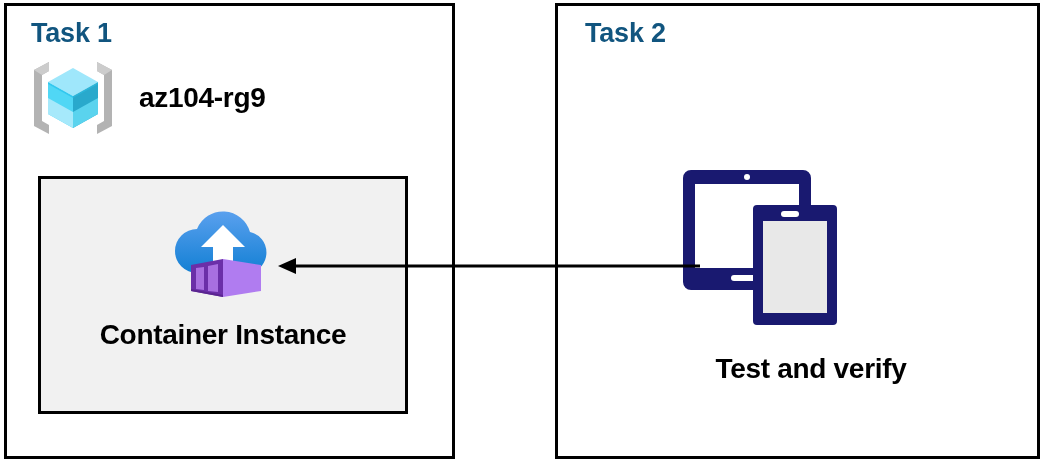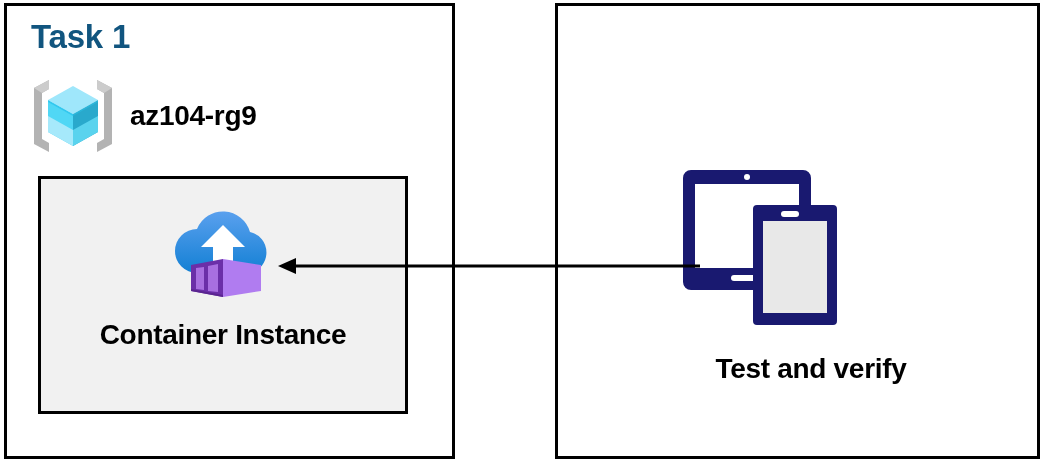--- a/index.html
+++ b/index.html
@@ -30,7 +30,7 @@
 
   .task-title {
     position: absolute;
-    font-size: 33px;
+    font-size: 27px;
     font-weight: bold;
     color: #11557f;
     letter-spacing: -0.2px;

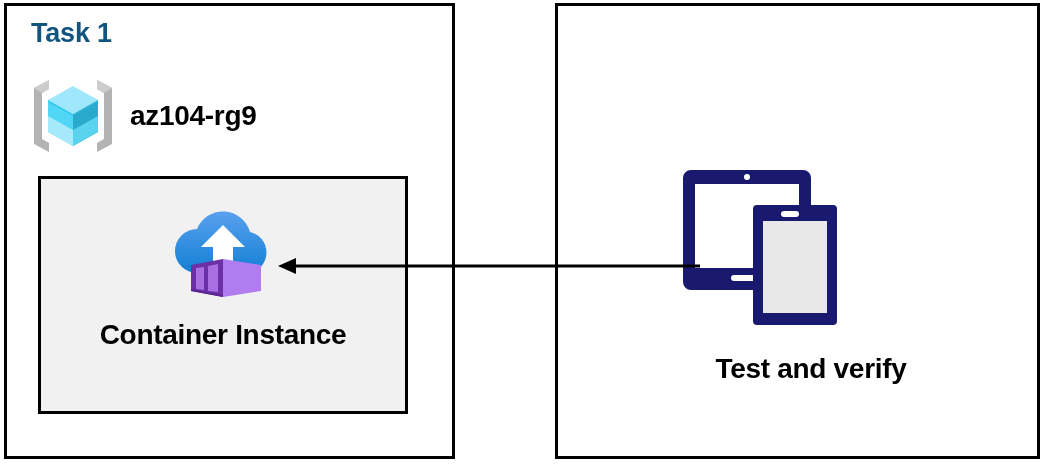--- a/index.html
+++ b/index.html
@@ -187,6 +187,7 @@
   
   <div id="task2-card" class="task-card"></div>
 
+  <div id="task2-title" class="task-title">Task 2</div>
 
   <span>
     <svg id="devices-icon" viewBox="0 0 182 167" xmlns="http://www.w3.org/2000/svg">

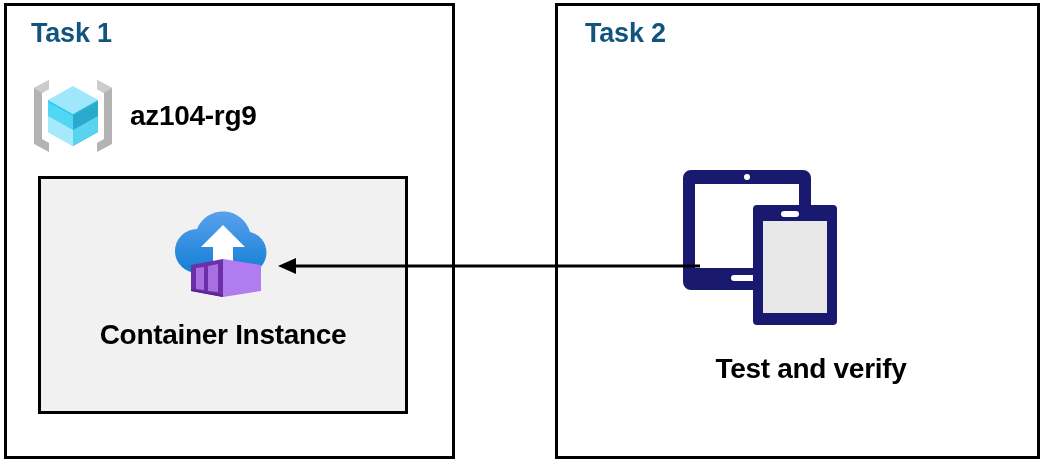--- a/index.html
+++ b/index.html
@@ -43,10 +43,10 @@
   #rg-row {
     position: absolute;
     left: 30px;
-    top: 76px;
+    top: 58px;
     display: flex;
     align-items: center;
-    gap: 14px;
+    gap: 23px;
   }
   #rg-icon { width: 86px; height: 80px; display: block; }
   #rg-label {

